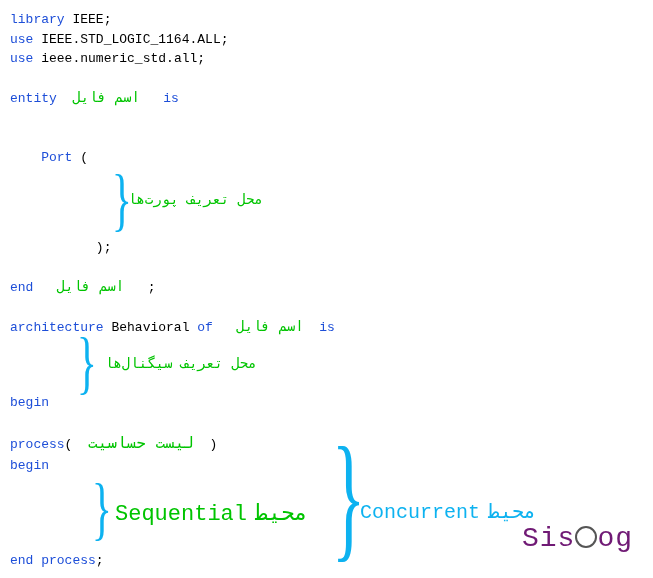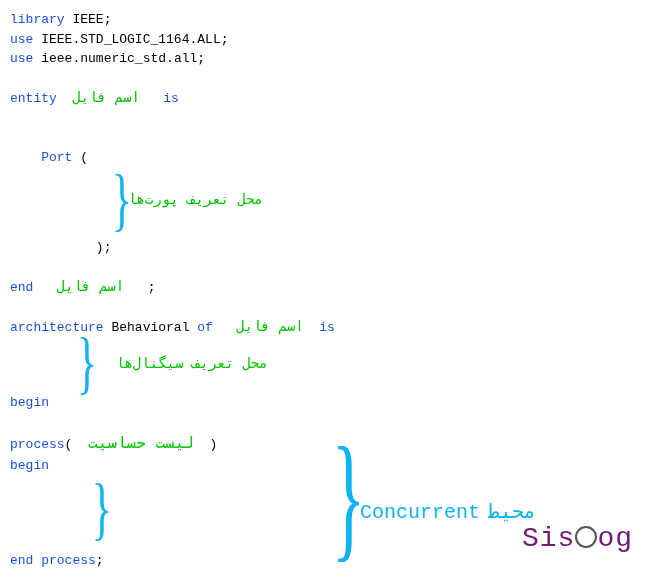--- a/index.html
+++ b/index.html
@@ -96,7 +96,7 @@
 
 <div style="position:relative;height:55px;">
   <span class="brace brace-stretch-sm abs" style="left:60px;top:25px;">}</span>
-  <span class="green-annot abs" style="left:106px;top:16px;">محل تعریف سیگنال‌ها</span>
+  <span class="green-annot abs" style="left:95px;top:16px;">محل تعریف سیگنال‌ها</span>
 </div>
 
 <div class="line"><span class="keyword">begin</span></div>

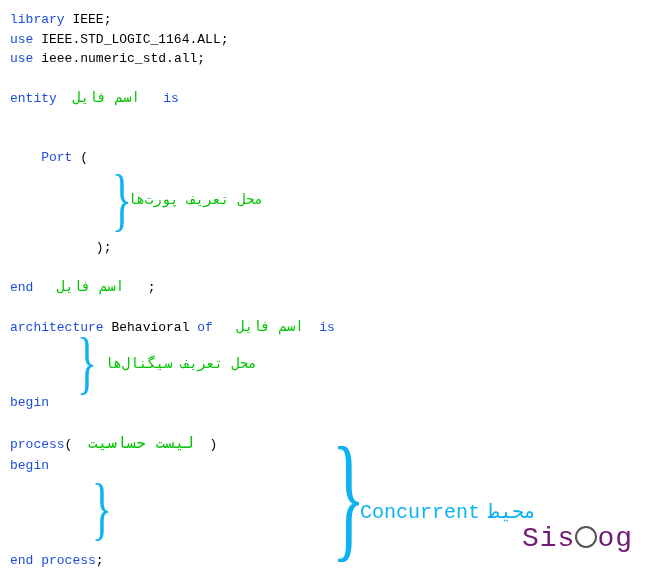--- a/index.html
+++ b/index.html
@@ -110,6 +110,10 @@
 <div style="position:relative;height:75px;">
 
   <span class="brace brace-stretch-sm abs" style="left:75px;top:33px;">}</span>
+  <span class="abs" style="left:105px;top:22px;">
+    <span class="green-annot-lg">Sequential</span>
+    <span class="green-annot-lg" style="direction:rtl;unicode-bidi:bidi-override;">محیط</span>
+  </span>
 
   <span class="brace brace-stretch-lg abs" style="left:305px;top:20px;">}</span>
   <span class="abs" style="left:350px;top:22px;">

